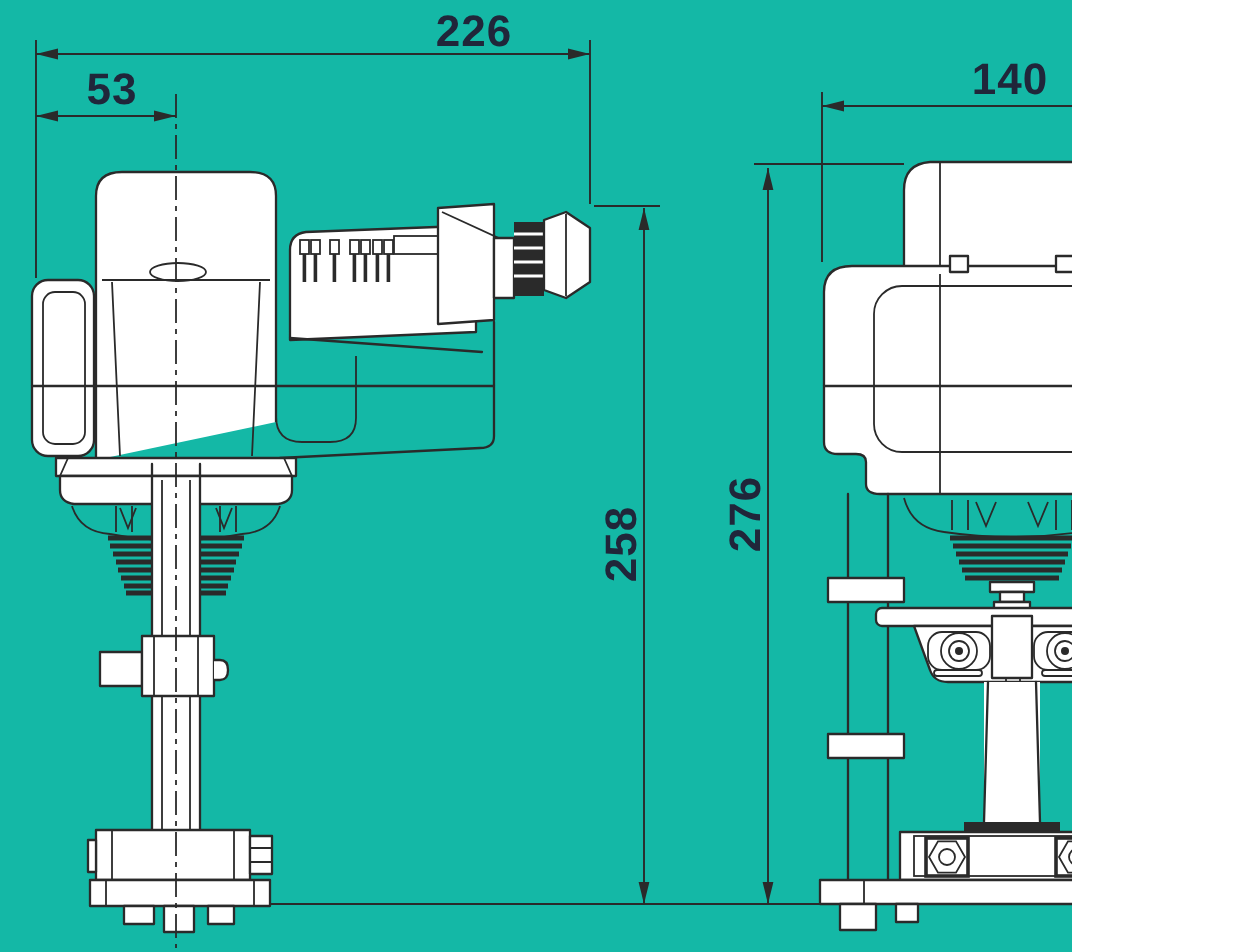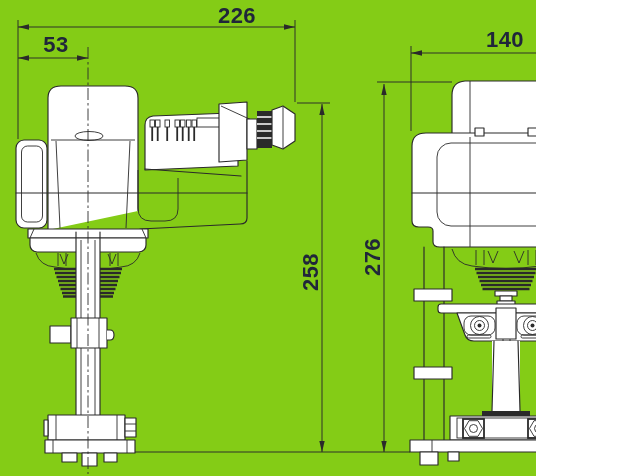--- a/index.html
+++ b/index.html
@@ -3,7 +3,7 @@
 <meta charset="utf-8">
 <style>
   html,body{margin:0;padding:0;background:#ffffff;}
-  .stage{position:relative;width:536px;height:476px;background:#84cc16;overflow:hidden;}
+  .stage{position:relative;width:536px;height:476px;background:#14b8a6;overflow:hidden;}
   svg{display:block;}
   .obj{fill:none;stroke:#2a2a2a;stroke-width:1.15;stroke-linejoin:round;stroke-linecap:round;}
   .objf{fill:#ffffff;stroke:#2a2a2a;stroke-width:1.15;stroke-linejoin:round;}

